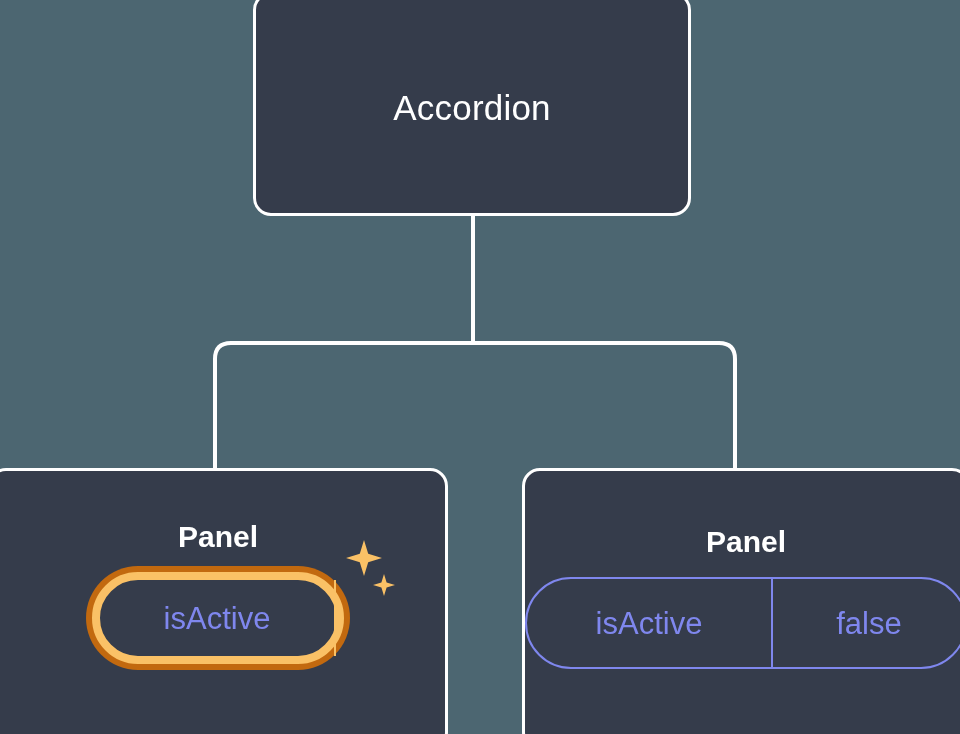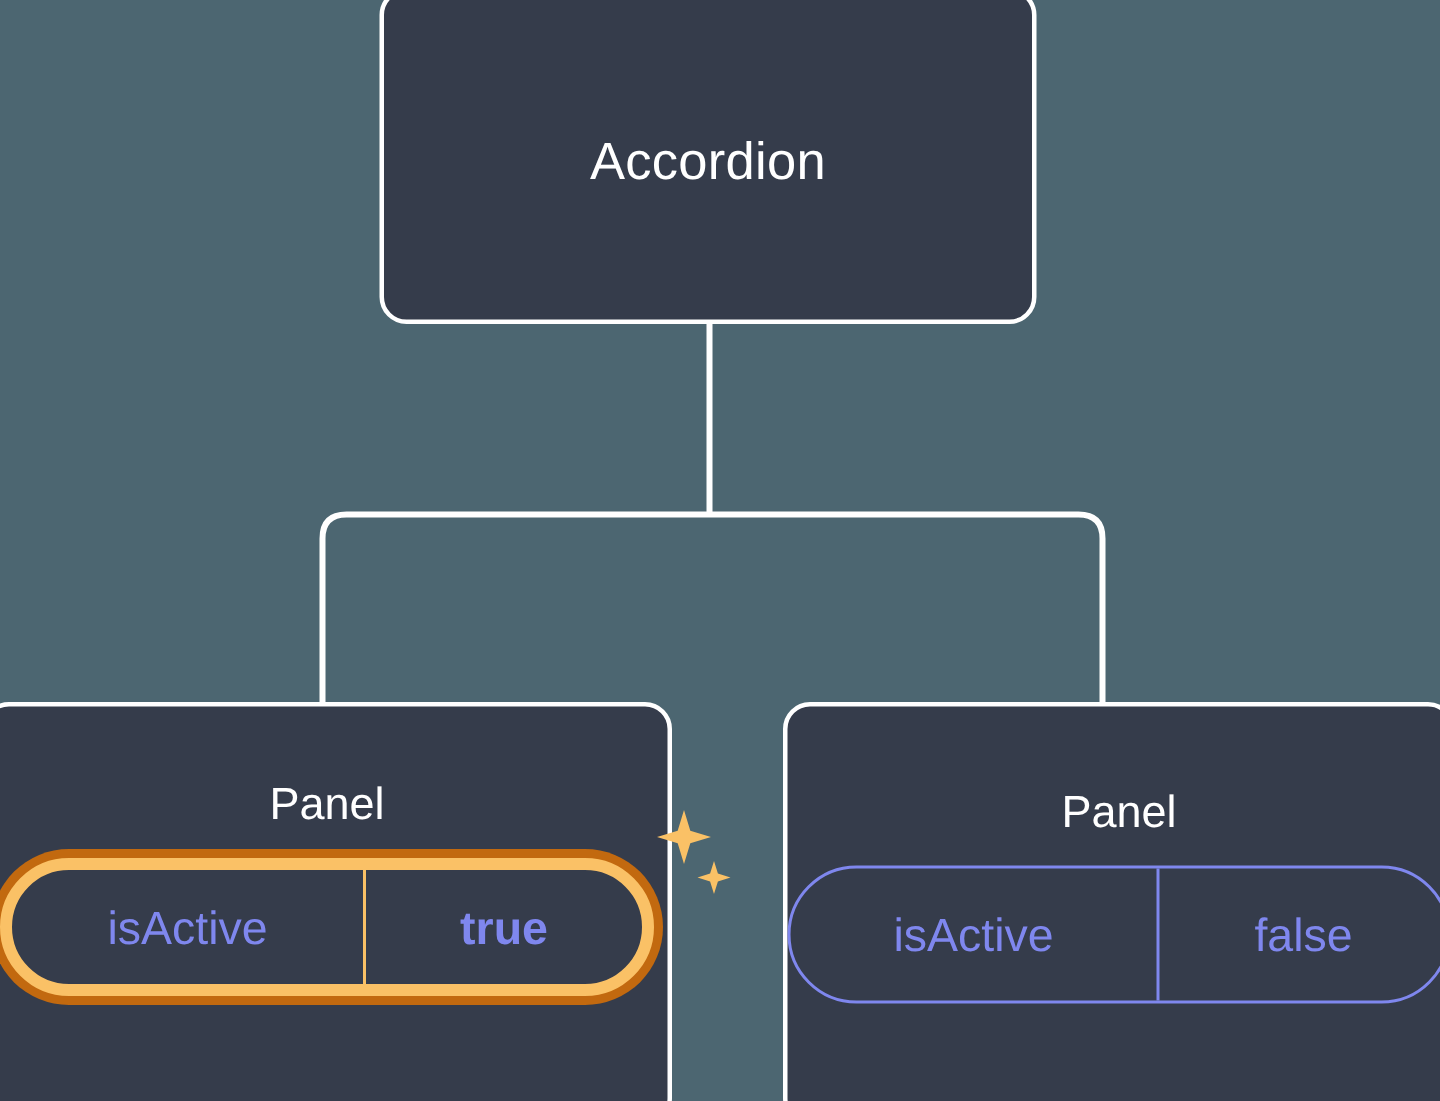--- a/index.html
+++ b/index.html
@@ -81,7 +81,7 @@
   .node-title-panel {
     color: #ffffff;
     font-size: 30px;
-    font-weight: 400;
+    font-weight: 700;
     line-height: 1;
     margin-top: 51px;
   }

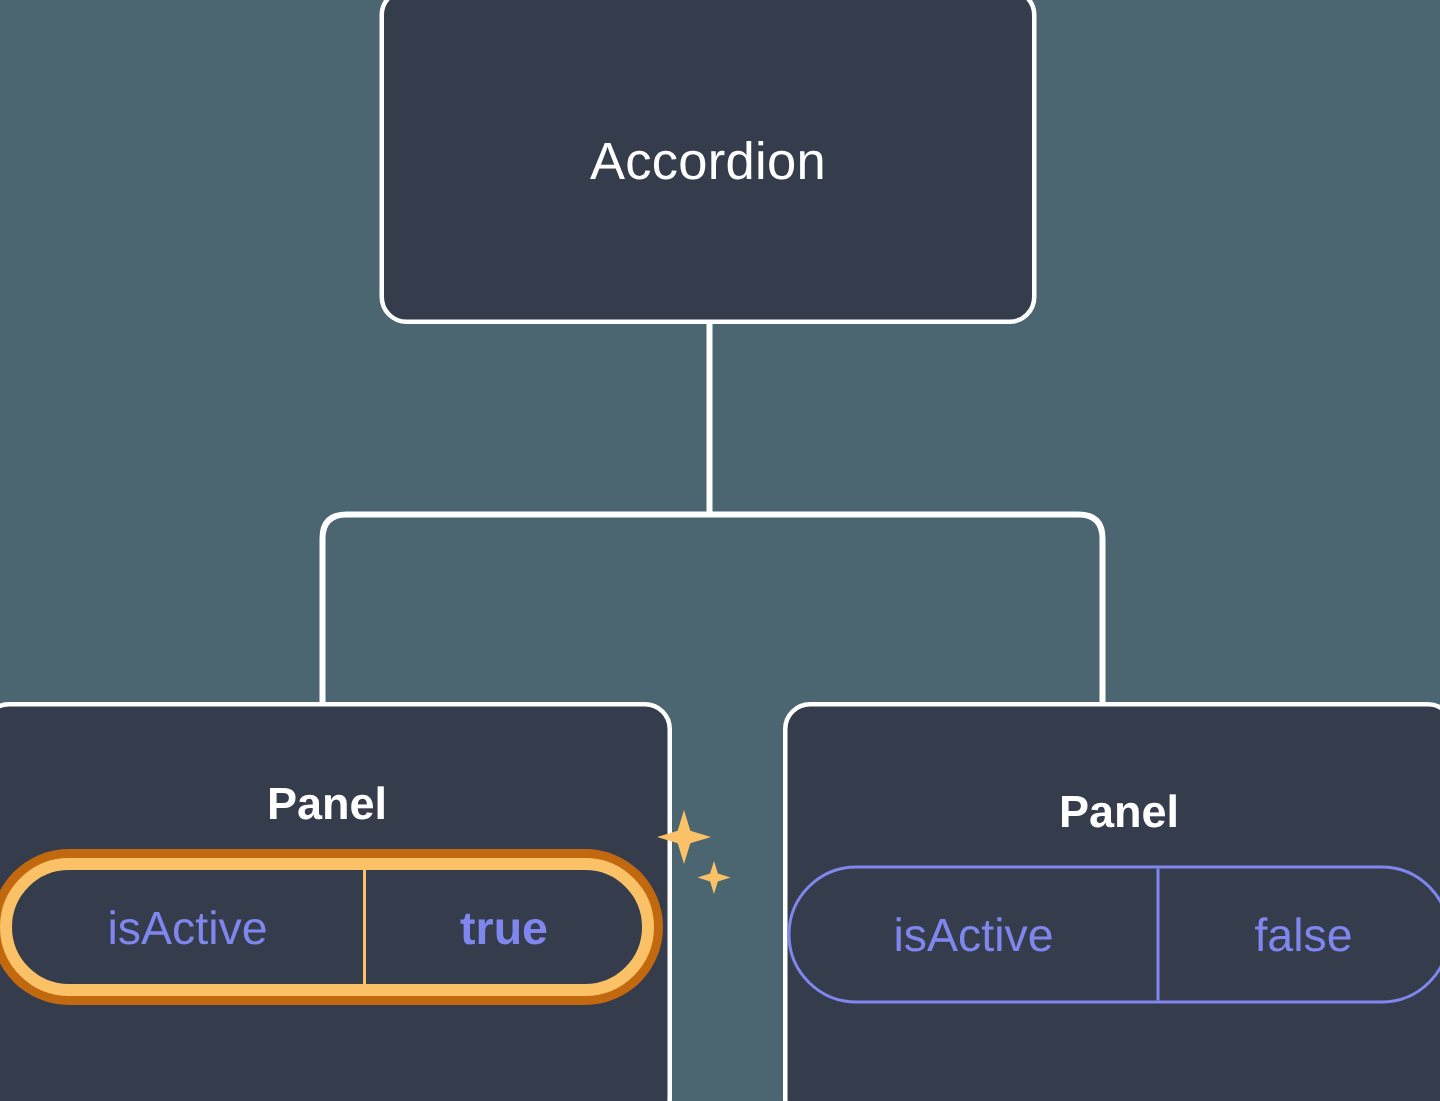--- a/index.html
+++ b/index.html
@@ -191,7 +191,6 @@
       <div class="pill active">
         <div class="pill-cell key">isActive</div>
         <div class="pill-divider"></div>
-        <div class="pill-cell value">true</div>
       </div>
 
       <svg class="sparkles" viewBox="0 0 56 64" width="56" height="64">

